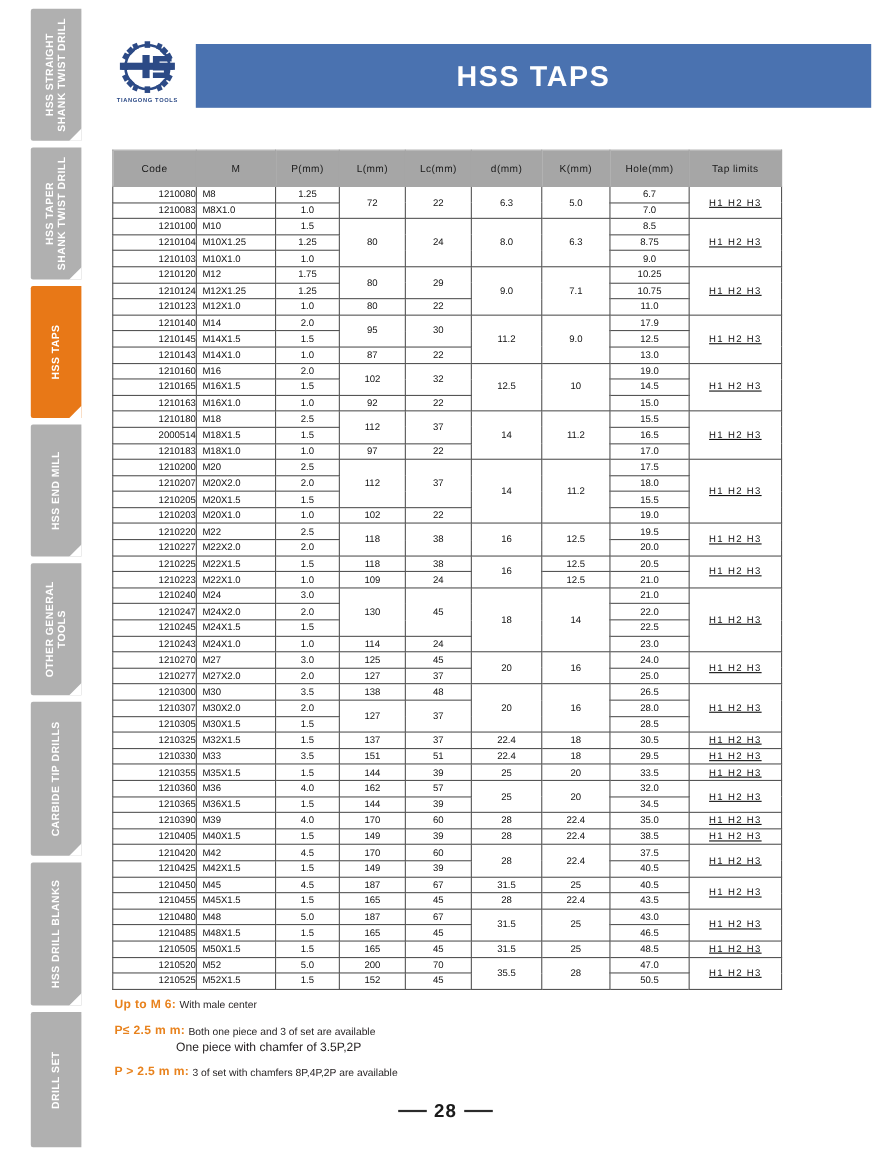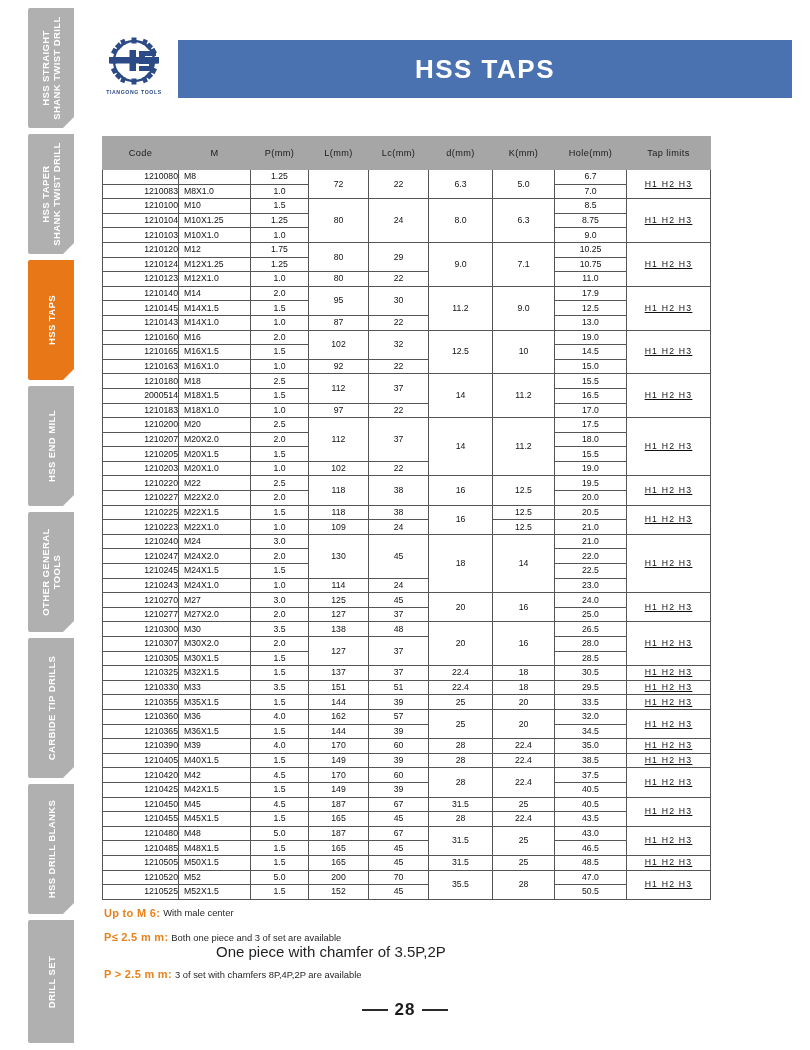--- a/index.html
+++ b/index.html
@@ -128,7 +128,7 @@
     white-space:nowrap;margin-right:3px;letter-spacing:0.3px;
   }
   .note-val{ font-size:9.4px; line-height:12.5px; padding-top:1px;}
-  .note-sub{ margin-left:112px; font-size:15px; line-height:12.5px;}
+  .note-sub{ margin-left:56px; font-size:11px; line-height:12.5px;}
   .note-gap{ height:9px; }
 
   

